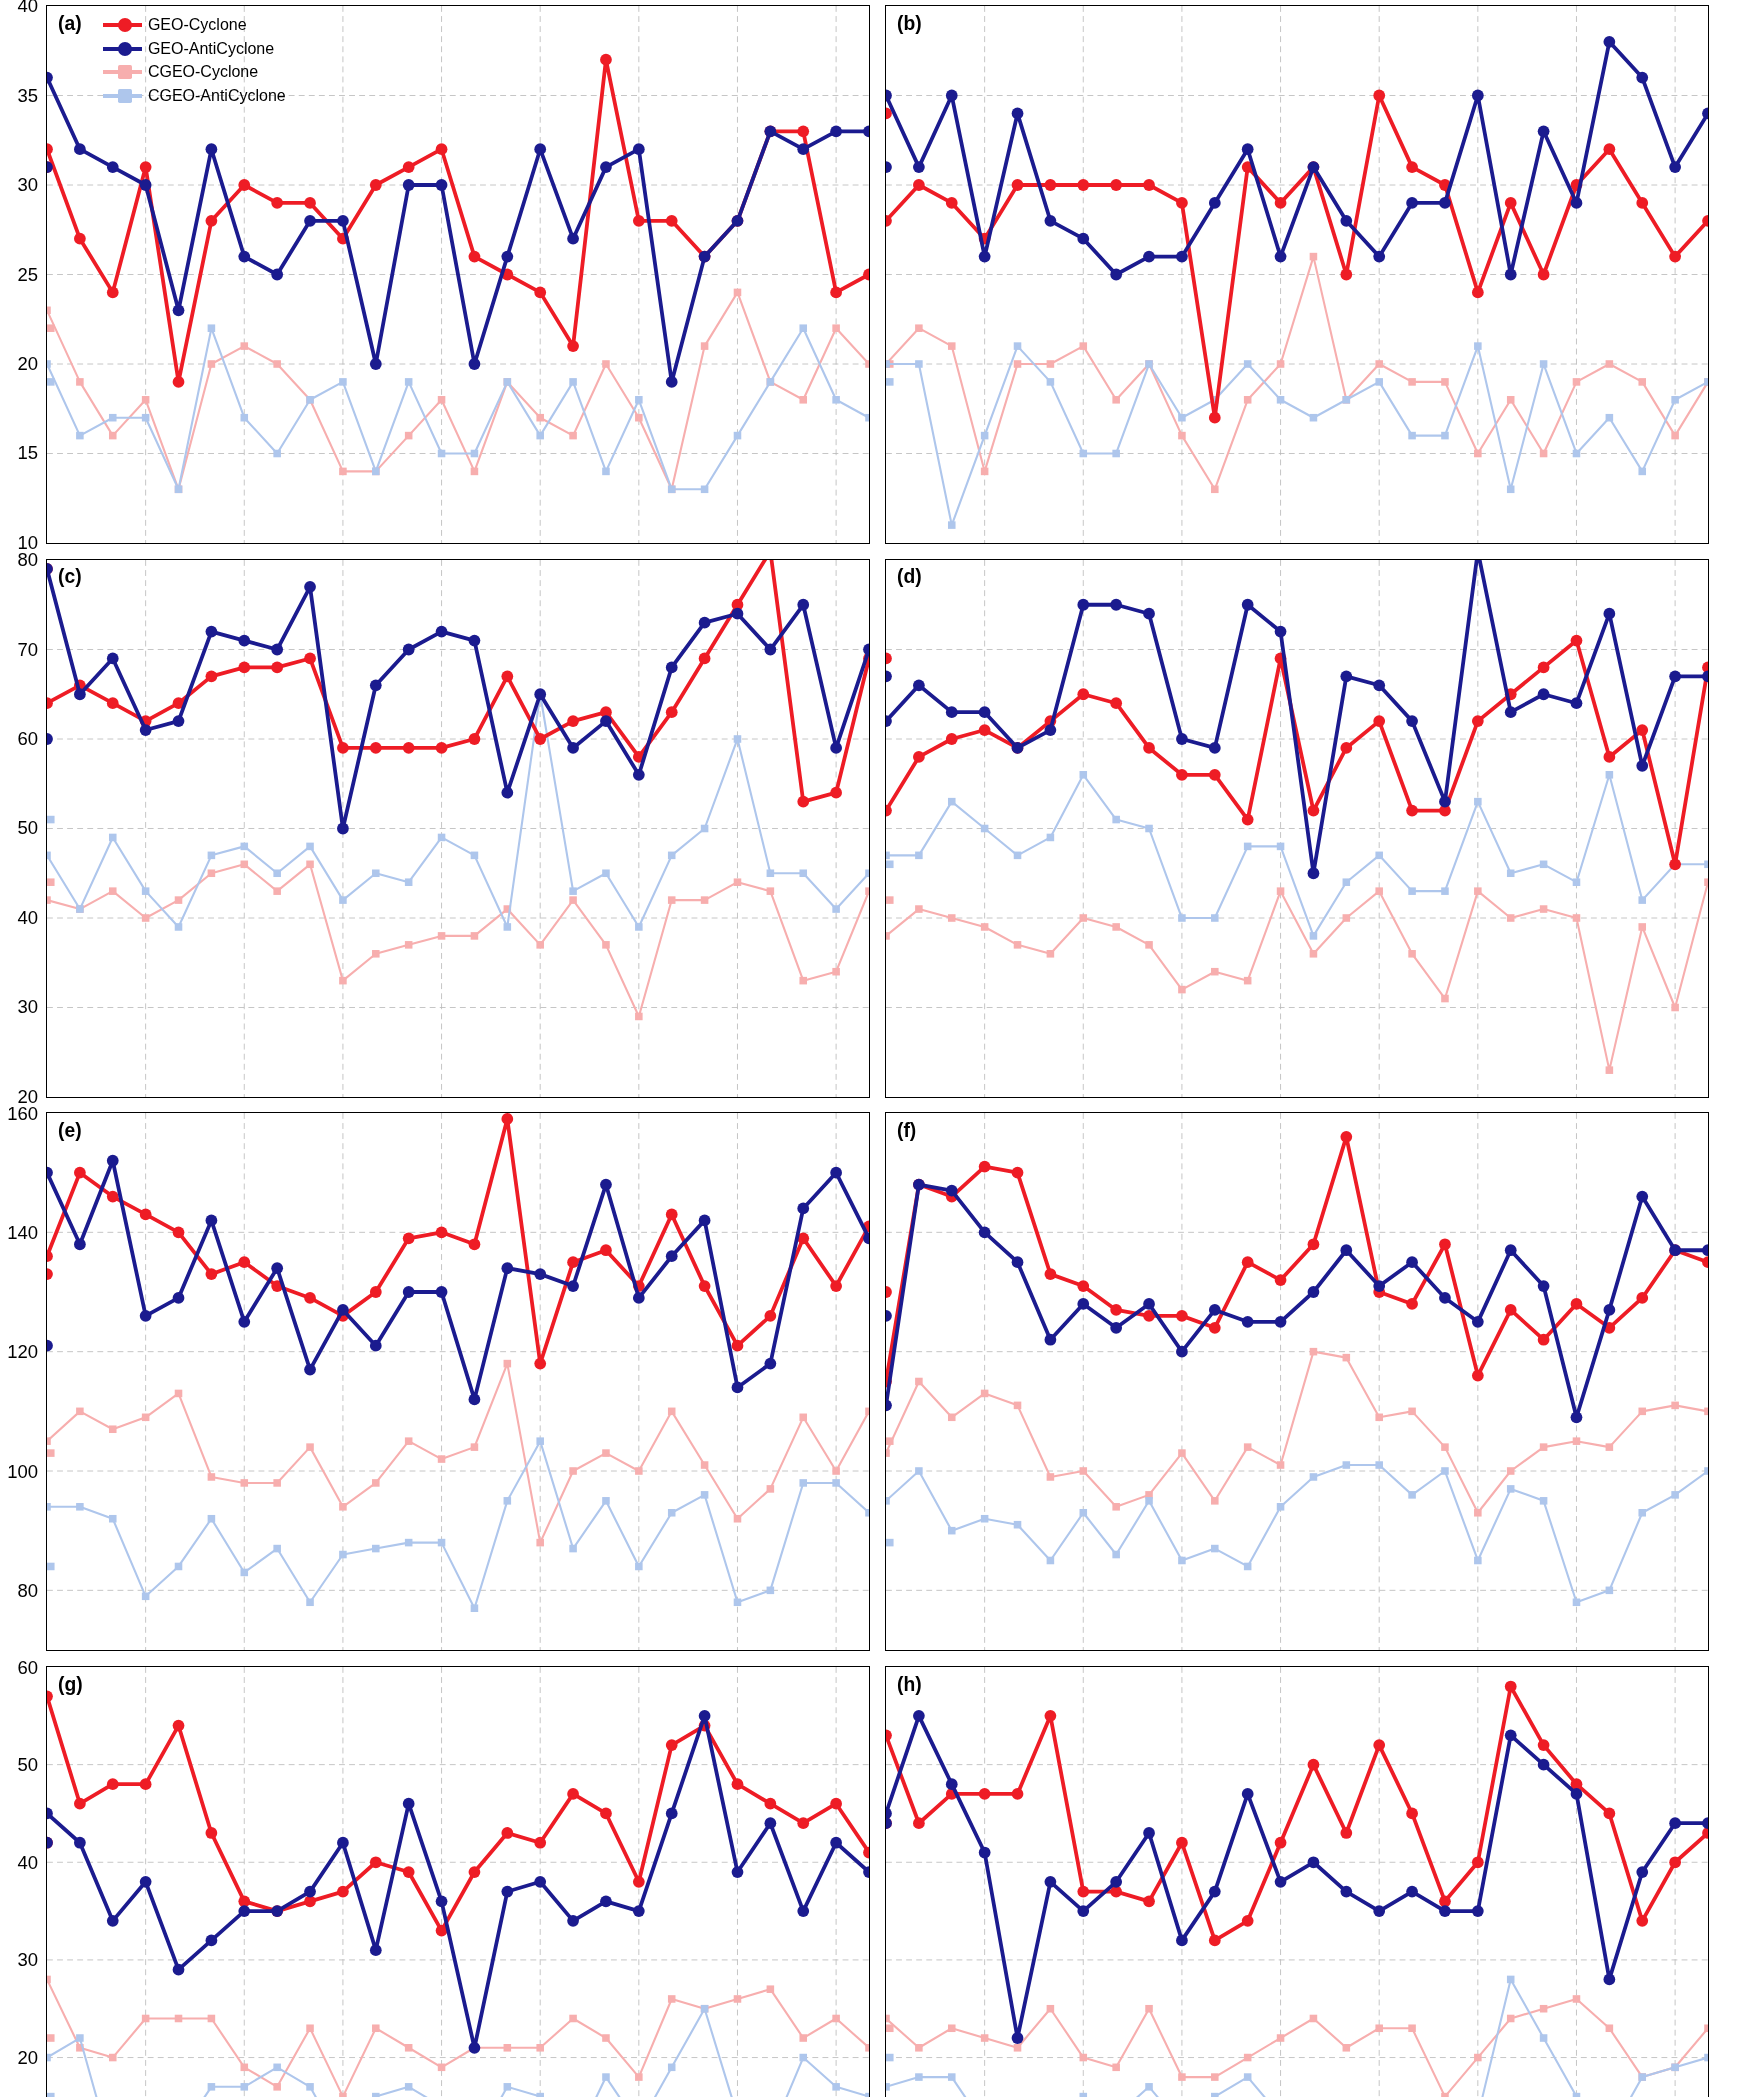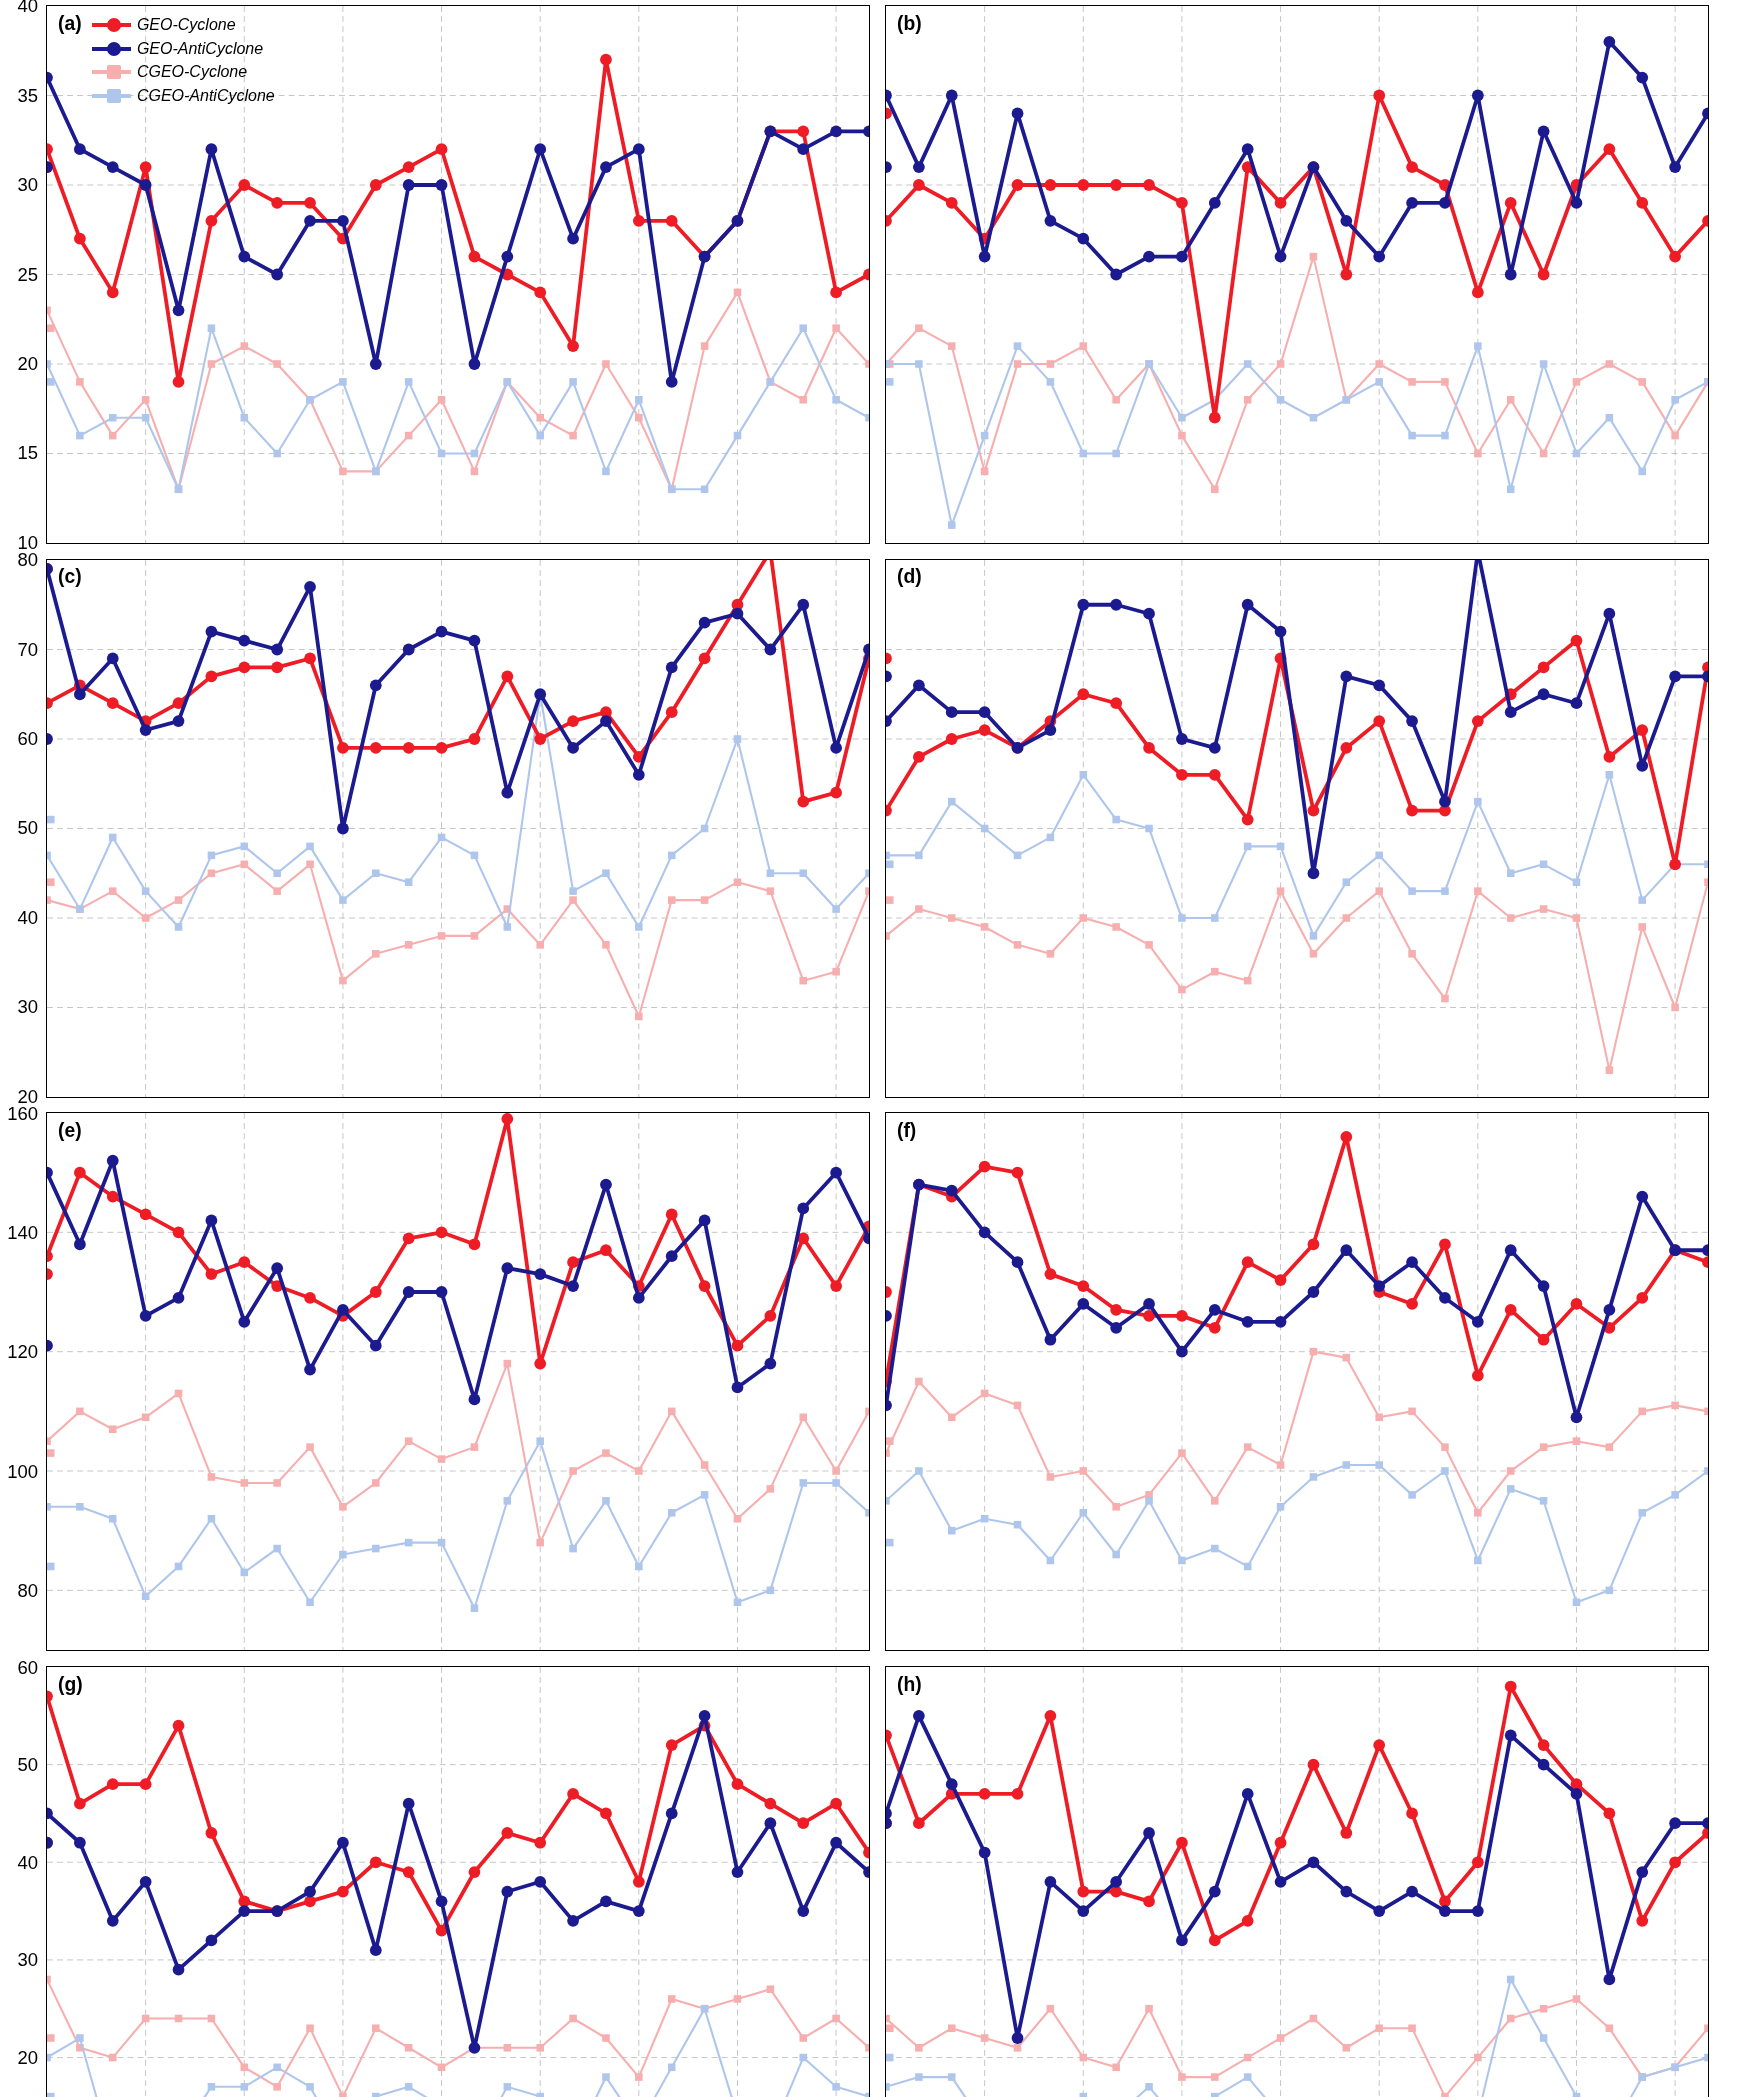--- a/index.html
+++ b/index.html
@@ -1084,7 +1084,7 @@
         </svg>
       </div>
       <div class="plabel" style="left: 897px; top: 1674px;">(h)</div>
-      <div class="legend" style="left: 92px; top: 13.4px; font-style: italic;">
+      <div class="legend" style="left: 103px; top: 13.4px;">
         <div class="legrow">
           <div class="swatch" style="background: rgb(238, 28, 37);">
             <i style="background: rgb(238, 28, 37);"></i>

